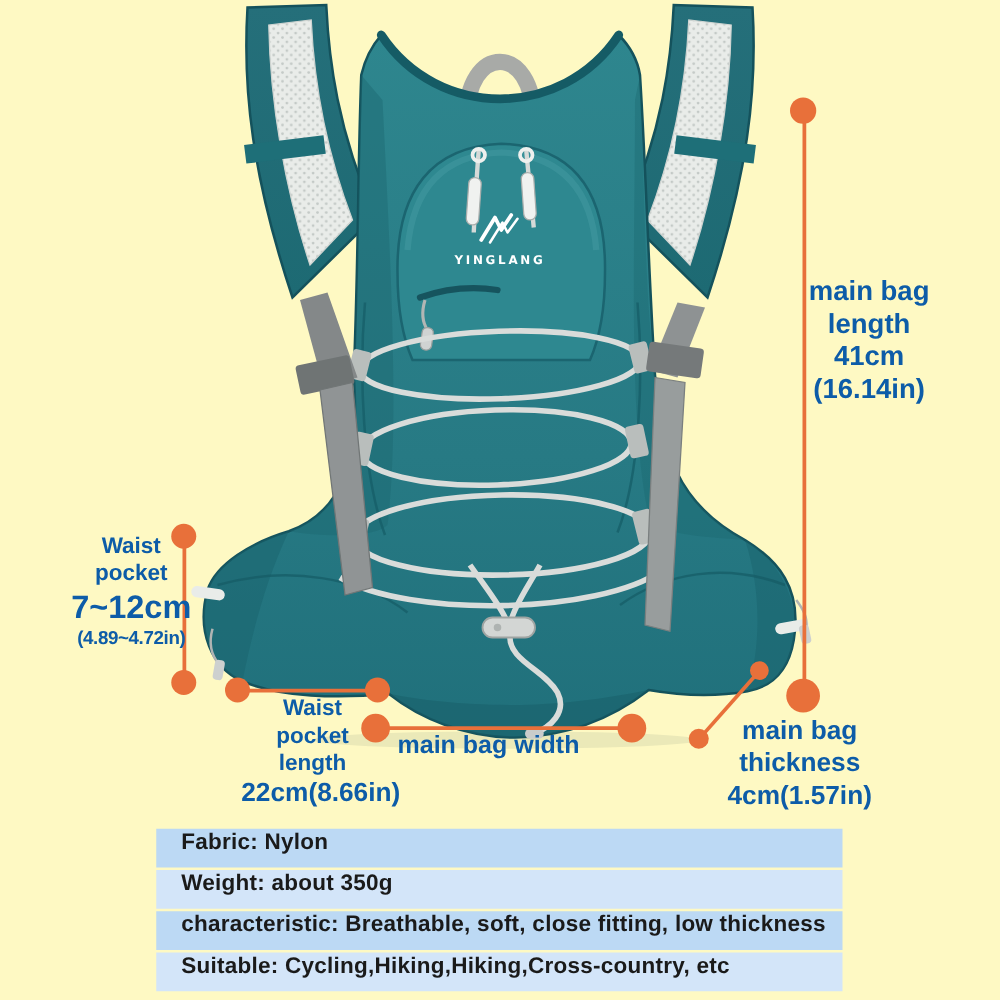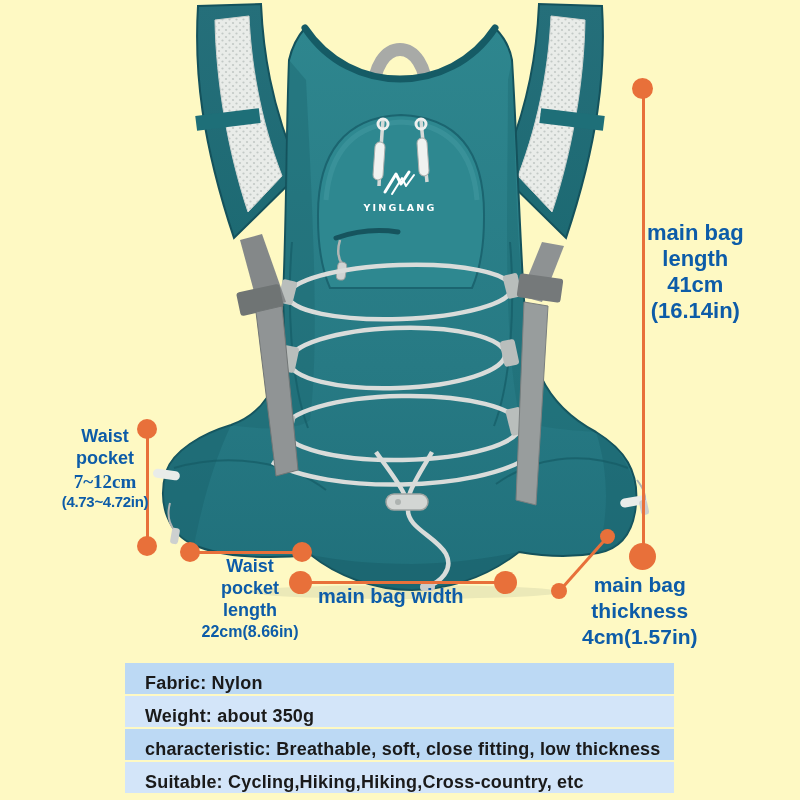--- a/index.html
+++ b/index.html
@@ -15,7 +15,7 @@
   .ann{position:absolute;color:#0d5ca8;font-weight:bold;line-height:1.22;}
   .ann span{display:block;text-align:center;}
   .ann-waist-width{left:43px;top:426px;width:124px;text-align:center;font-size:18px;}
-  .ann-waist-width .val{font-size:19px;font-family:Liberation Serif, serif;}
+  .ann-waist-width .val{font-size:26px;}
   .ann-waist-width .sub{font-size:15px;letter-spacing:-0.3px;}
   .ann-waist-length{left:193px;top:556px;width:114px;text-align:center;font-size:18px;}
   .ann-waist-length .sub{font-size:16px;}

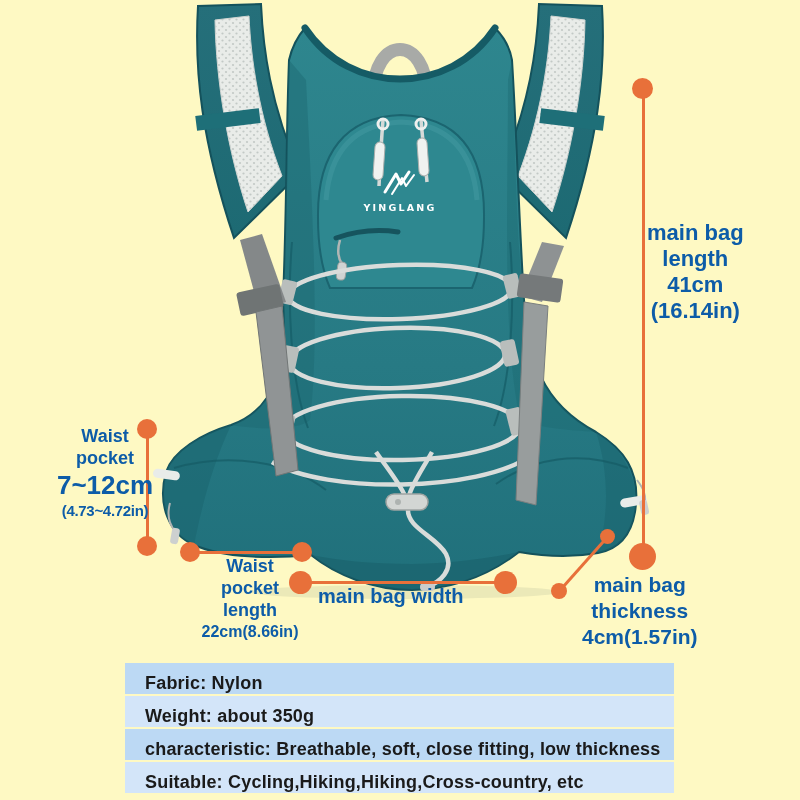--- a/index.html
+++ b/index.html
@@ -188,7 +188,7 @@
     <span>Waist</span>
     <span>pocket</span>
     <span class="val">7~12cm</span>
-    <span class="sub">(4.73~4.72in)</span>
+    <span class="sub">(4.89~4.72in)</span>
   </div>
 
   <div class="ann ann-waist-length">

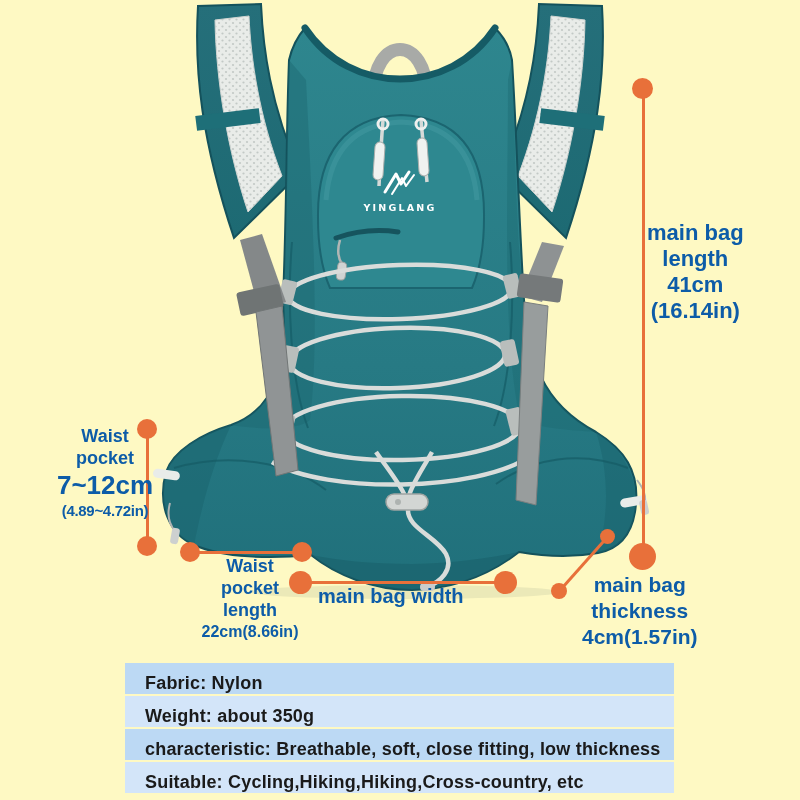--- a/index.html
+++ b/index.html
@@ -18,7 +18,7 @@
   .ann-waist-width .val{font-size:26px;}
   .ann-waist-width .sub{font-size:15px;letter-spacing:-0.3px;}
   .ann-waist-length{left:193px;top:556px;width:114px;text-align:center;font-size:18px;}
-  .ann-waist-length .sub{font-size:16px;}
+  .ann-waist-length .sub{font-size:21px;}
   .ann-bag-width{left:318px;top:584px;font-size:20px;line-height:1.25;}
   .ann-bag-thickness{left:582px;top:572px;font-size:21px;line-height:1.24;}
   .ann-bag-length{left:647px;top:220px;font-size:22px;line-height:1.18;}

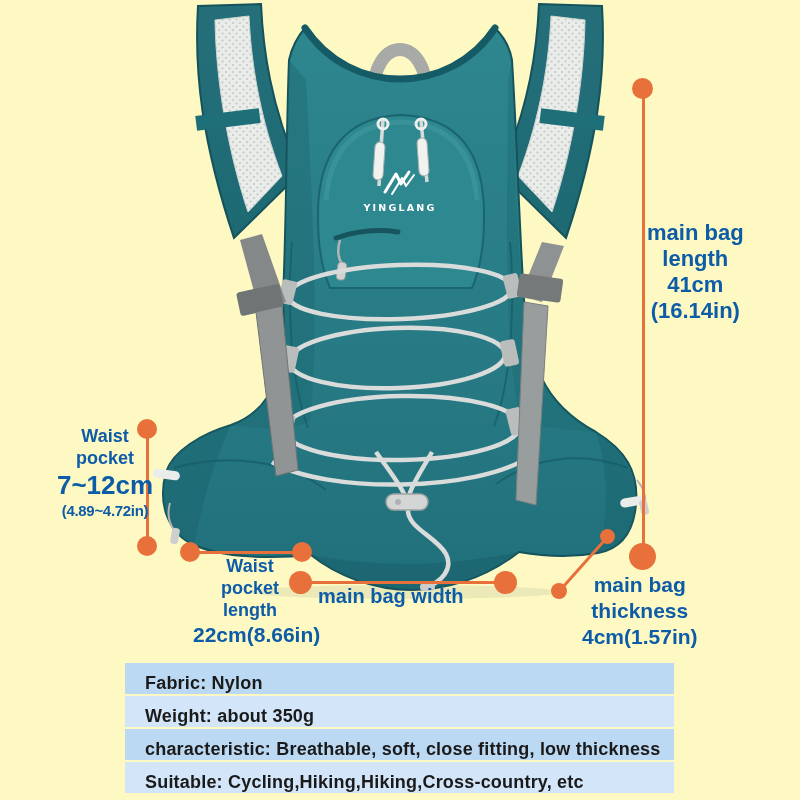--- a/index.html
+++ b/index.html
@@ -24,7 +24,7 @@
   .ann-bag-length{left:647px;top:220px;font-size:22px;line-height:1.18;}
   
   .spec-table{position:absolute;left:125px;top:663px;width:549px;}
-  .spec-row{height:31px;margin-bottom:2px;display:flex;align-items:flex-end;padding-left:20px;box-sizing:border-box;}
+  .spec-row{height:31px;margin-bottom:2px;display:flex;align-items:flex-start;padding-left:20px;box-sizing:border-box;}
   .spec-row:nth-child(odd){background:#bcd9f4;}
   .spec-row:nth-child(even){background:#d3e5f9;}
   .spec-text{font-size:18px;font-weight:bold;color:#1a1a1a;letter-spacing:0.2px;}

